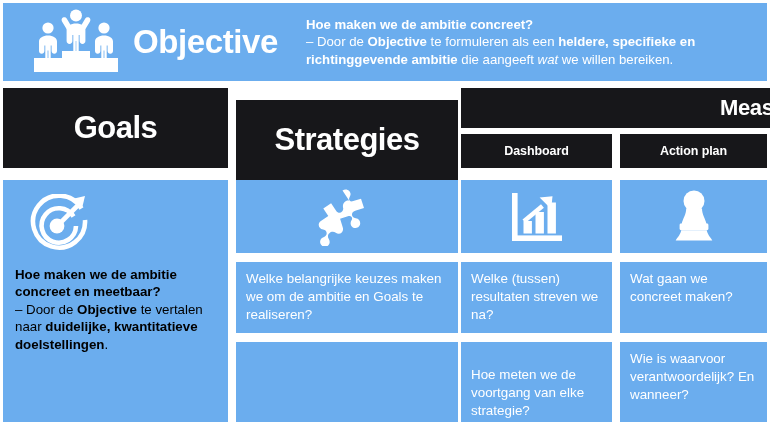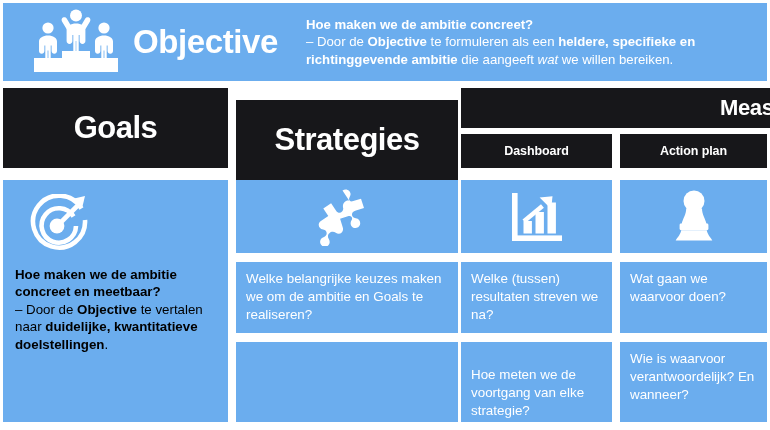--- a/index.html
+++ b/index.html
@@ -411,7 +411,7 @@
   </div>
 
   <div class="cell blue" id="actionplan-cell-1">
-    <div class="cell-text">Wat gaan we waarvoor doen?</div>
+    <div class="cell-text">Wat gaan we concreet maken?</div>
   </div>
 
   <div class="cell blue" id="actionplan-cell-2">

